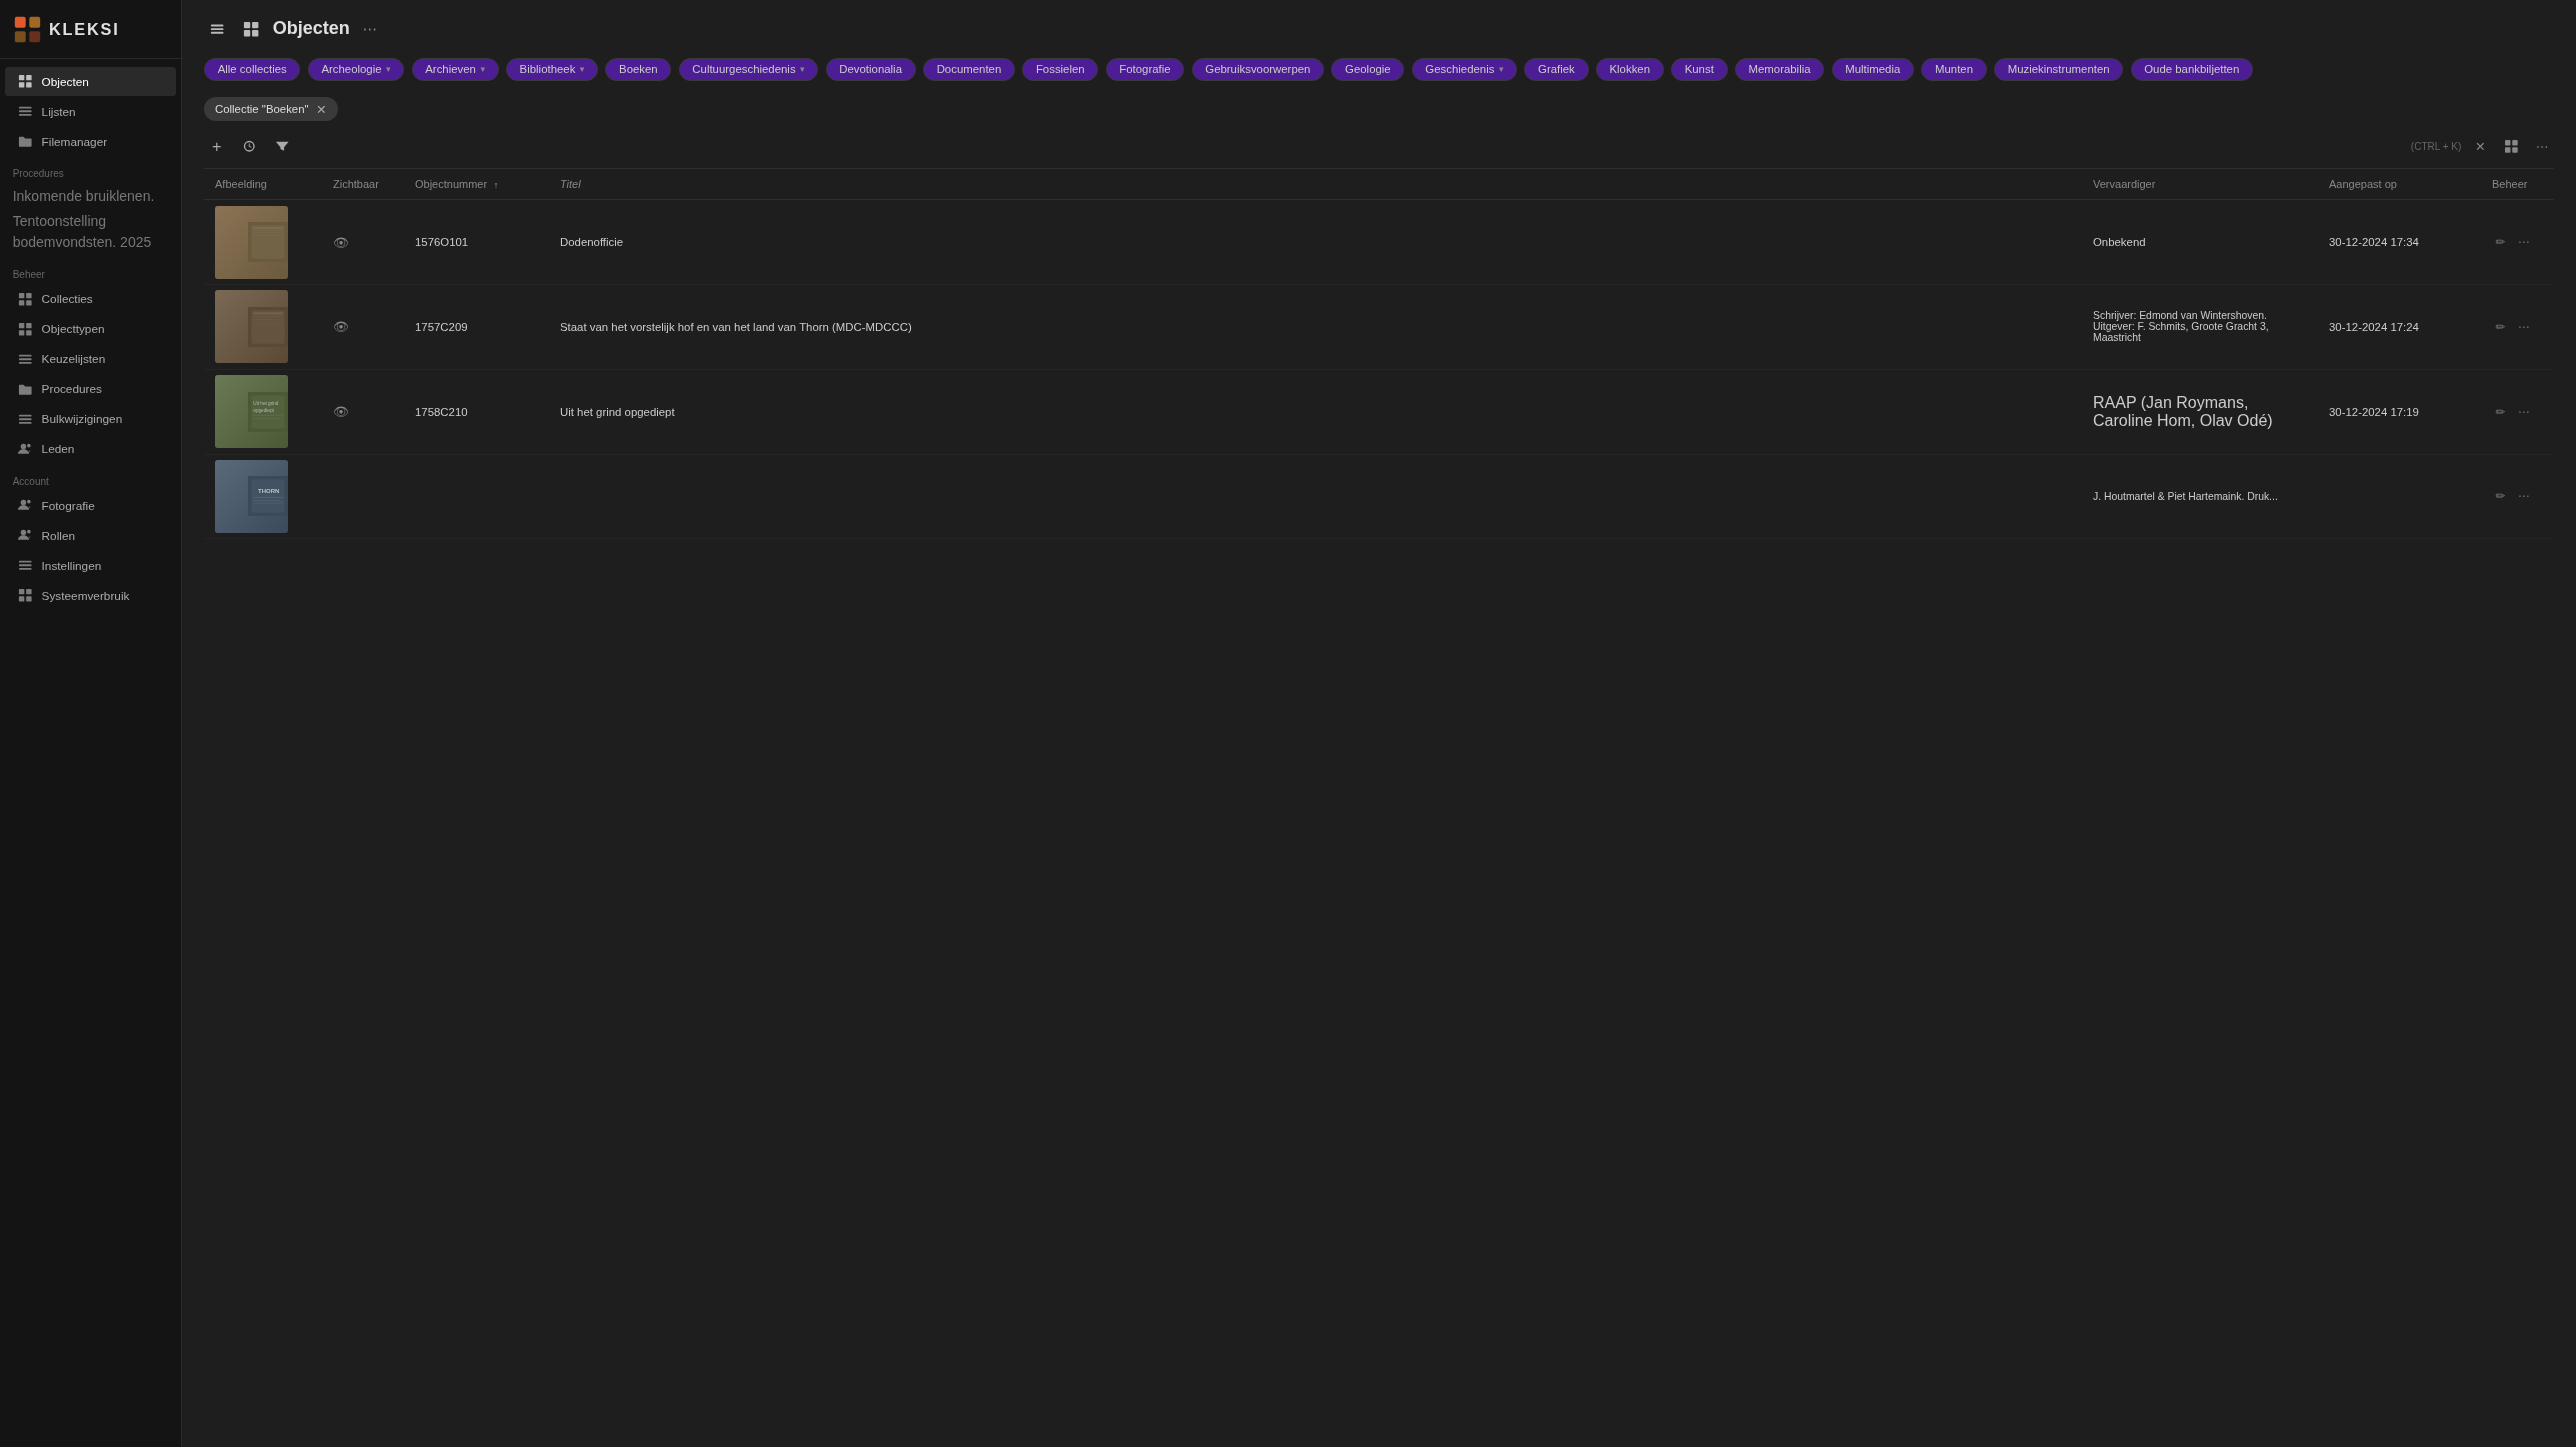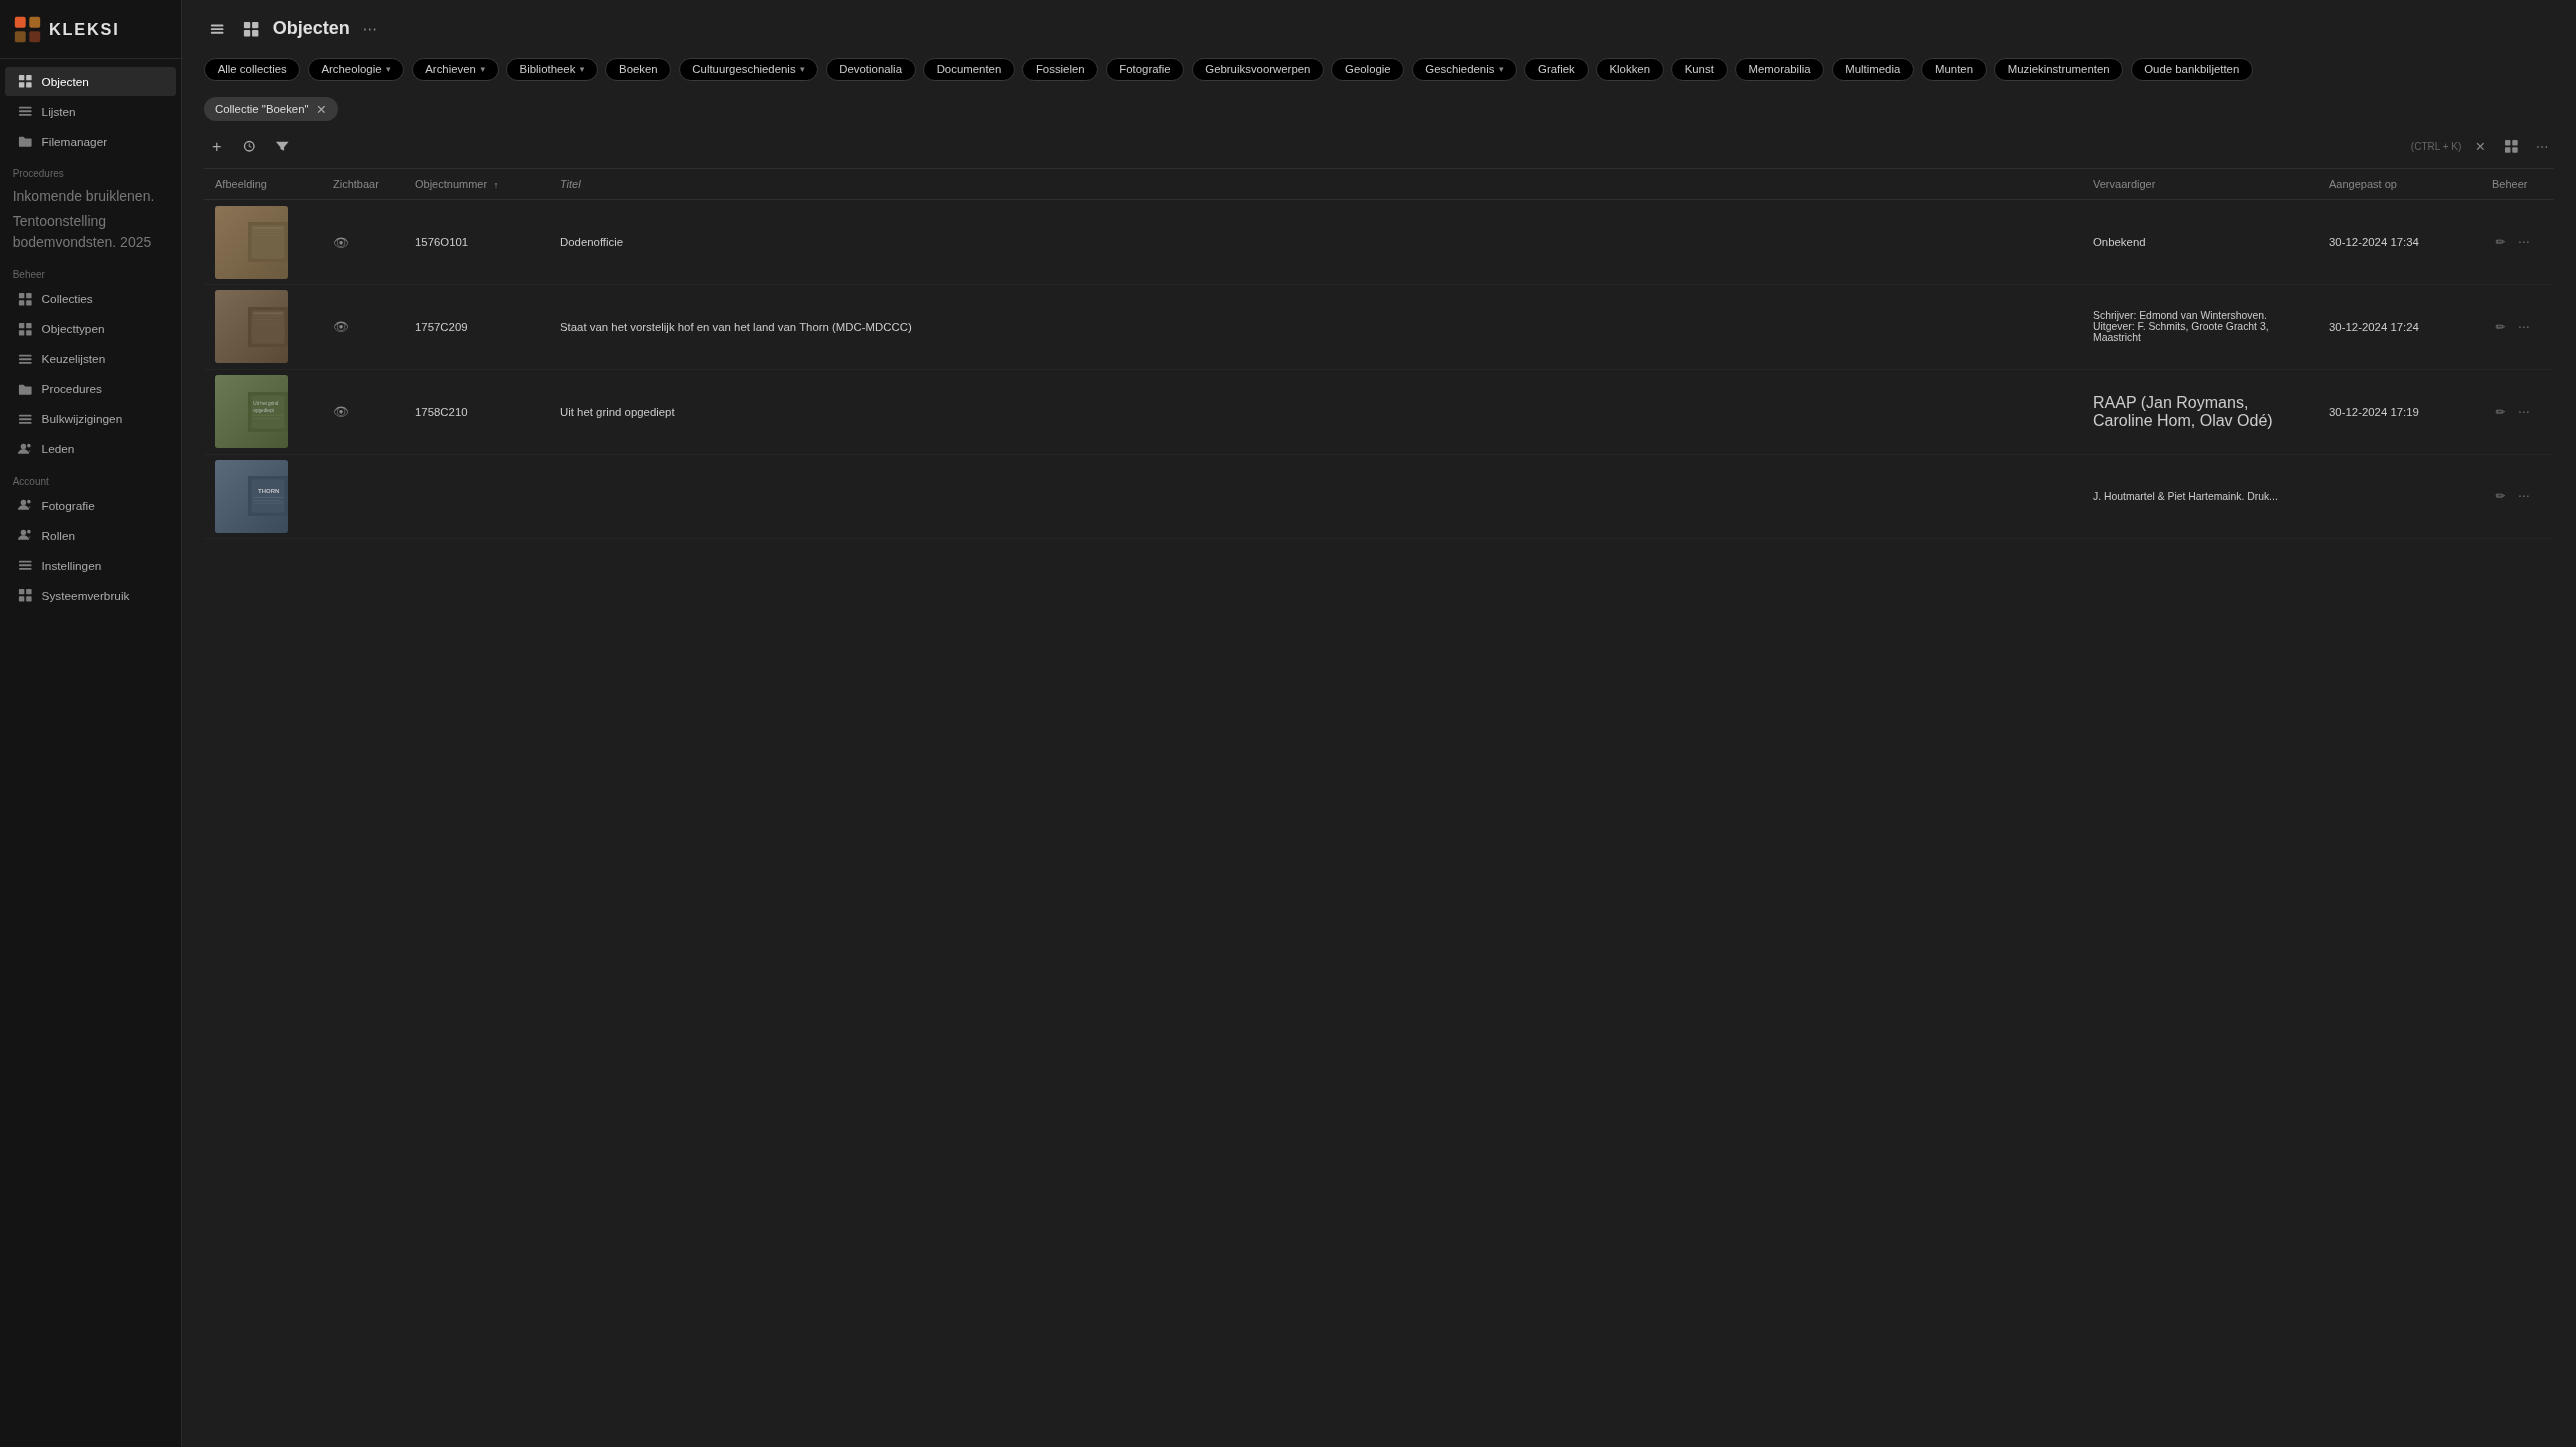--- a/index.html
+++ b/index.html
@@ -105,7 +105,7 @@
       gap: 7.3px;
     }
     .chip {
-      background: #000000;
+      background: #4c1d95;
       border: 0.9px solid #3a3a3a;
       border-radius: 18px;
       padding: 4.5px 12.7px;

